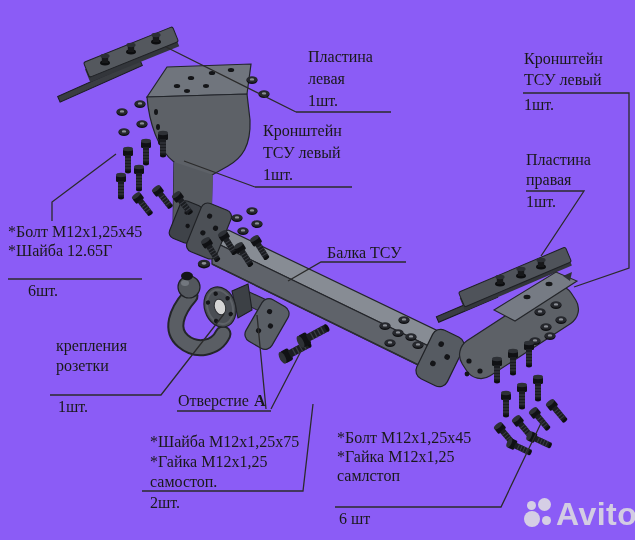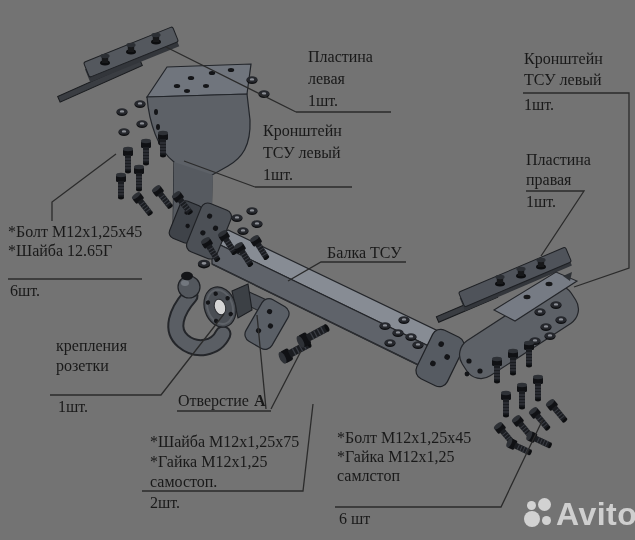--- a/index.html
+++ b/index.html
@@ -5,7 +5,7 @@
   html,body{margin:0;padding:0;background:#ffffff;}
   .stage{
     position:relative;width:635px;height:540px;overflow:hidden;
-    background:#737373;font-family:"Liberation Serif", serif;color:#1a1a1a;
+    background:#8b5cf6;font-family:"Liberation Serif", serif;color:#1a1a1a;
   }
   .art{position:absolute;left:0;top:0;width:635px;height:540px;}
   .lbl{position:absolute;font-size:16px;color:#191919;white-space:nowrap;}

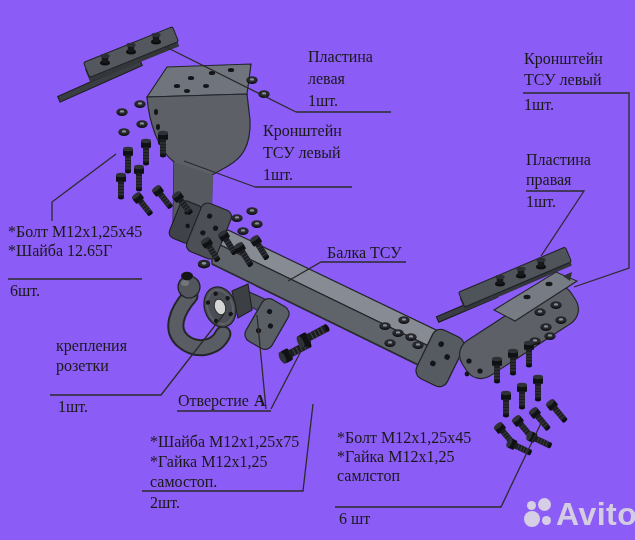--- a/index.html
+++ b/index.html
@@ -279,7 +279,7 @@
     <div>*Болт М12х1,25х45</div>
     <div>*Шайба 12.65Г</div>
   </div>
-  <div class="lbl qty" style="left:10px;top:282px">6шт.</div>
+  <div class="lbl qty" style="left:28px;top:282px">6шт.</div>
 
   <div class="lbl lh20" style="left:56px;top:336px">
     <div>крепления</div>

